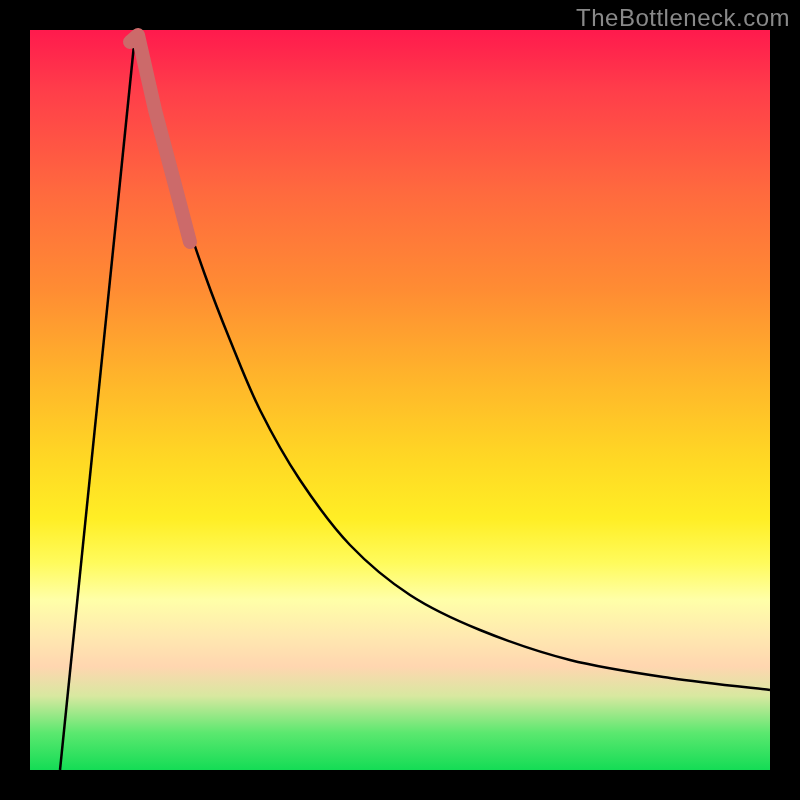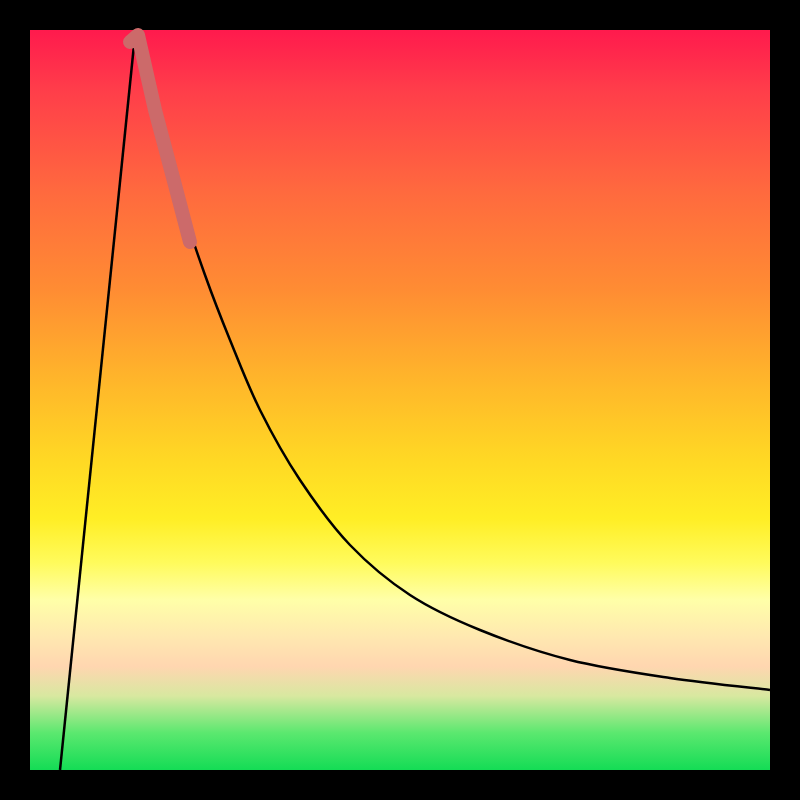--- a/index.html
+++ b/index.html
@@ -66,6 +66,7 @@
 
 <div class="frame">
 
+  <div class="watermark">TheBottleneck.com</div>
 
   <div class="plot-area">
     <svg class="curves" viewBox="0 0 740 740">

